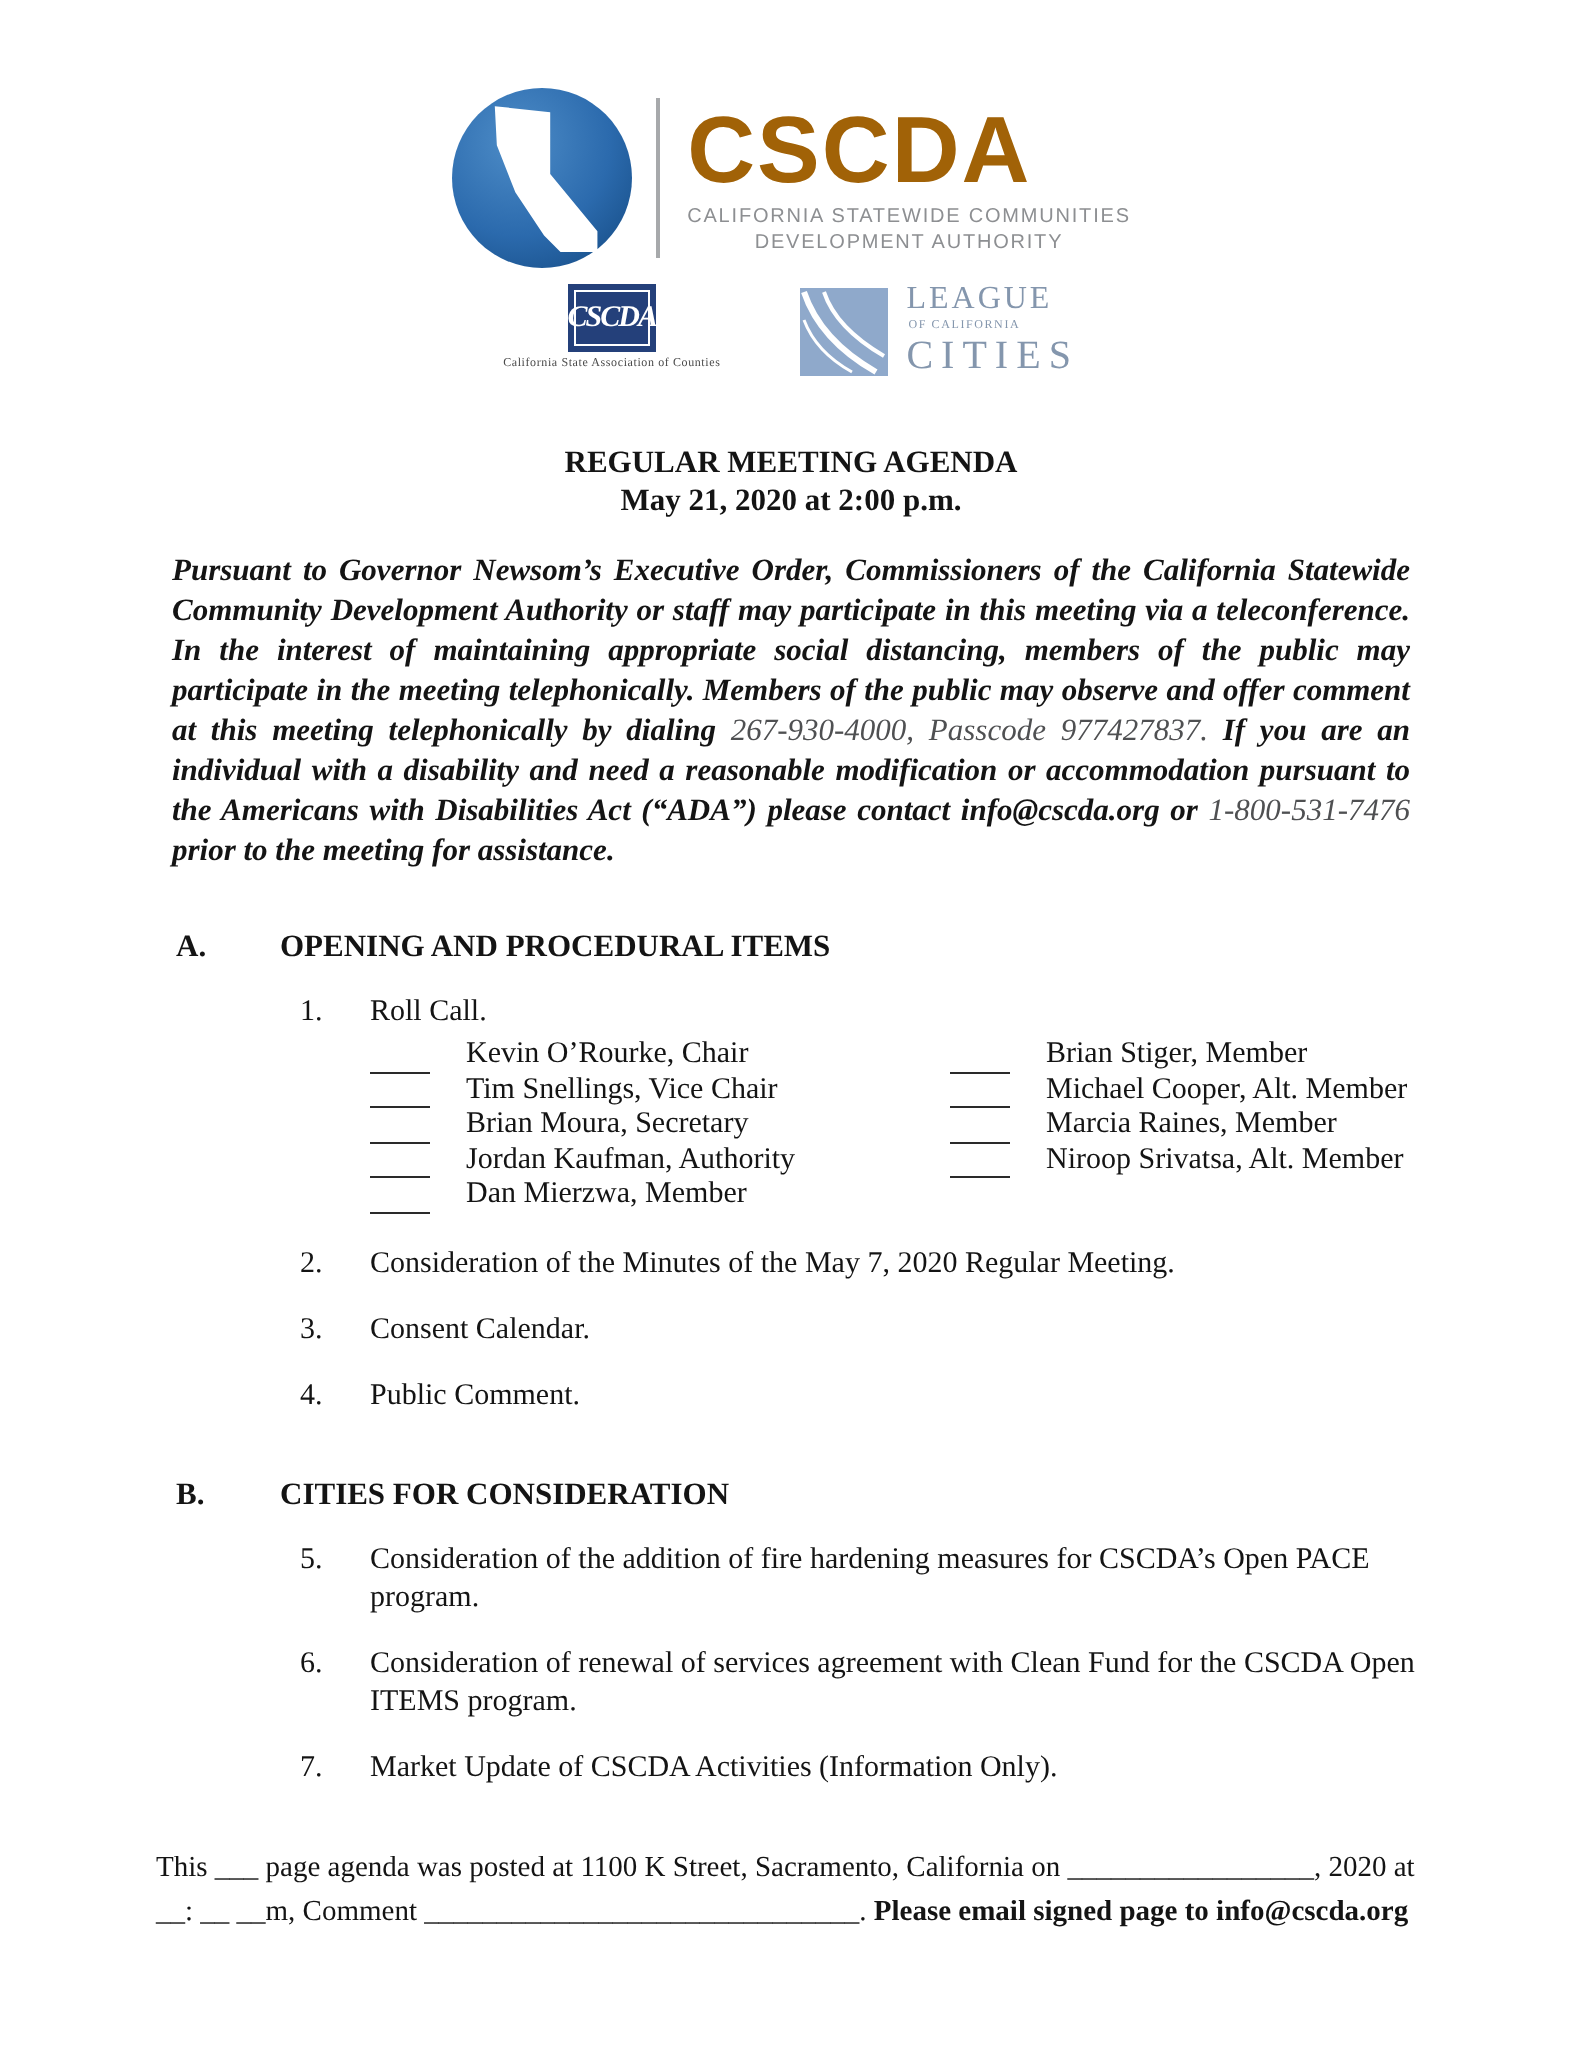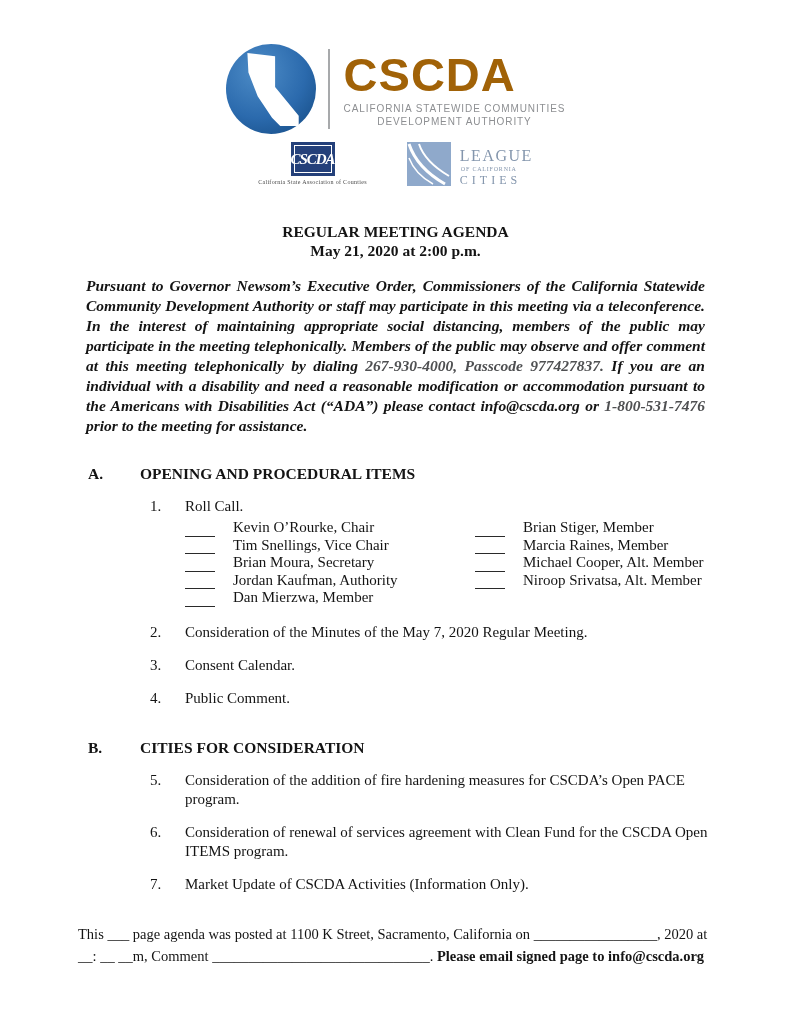--- a/index.html
+++ b/index.html
@@ -41,7 +41,7 @@
   .league-text { color:#8496ad; line-height:1; }
   .league-l1 { font-size:16px; letter-spacing:1.5px; }
   .league-l2 { font-size:6px; letter-spacing:0.8px; margin:2px 0 2px 1px; }
-  .league-l3 { font-size:12px; letter-spacing:4px; }
+  .league-l3 { font-size:20px; letter-spacing:4px; }
 
   
   .doc-title { text-align:center; margin-top:20px; font-weight:bold; font-size:15.5px; line-height:19px; }

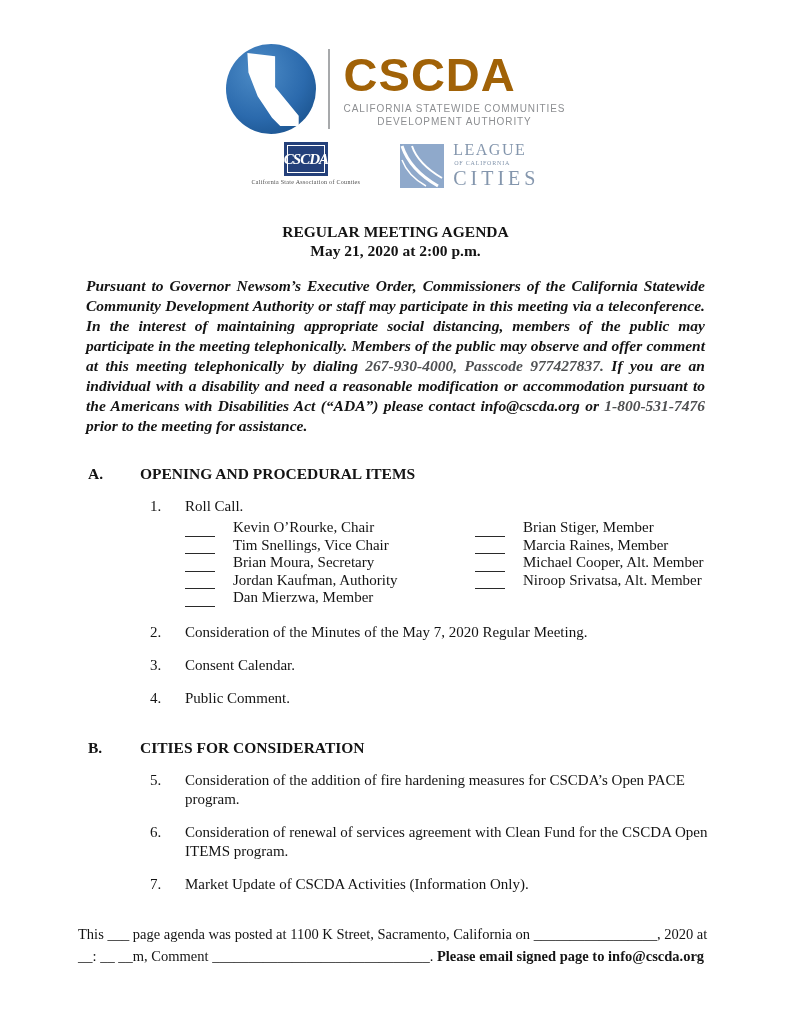--- a/index.html
+++ b/index.html
@@ -51,7 +51,7 @@
     margin:16px 86px 0 86px; text-align:justify;
     font-weight:bold; font-style:italic; font-size:15.5px; line-height:20px;
   }
-  .notice .light { font-weight:bold; color:#4f5052; }
+  .notice .light { font-weight:normal; color:#4f5052; }
 
   
   .section { margin-left:88px; margin-right:80px; }

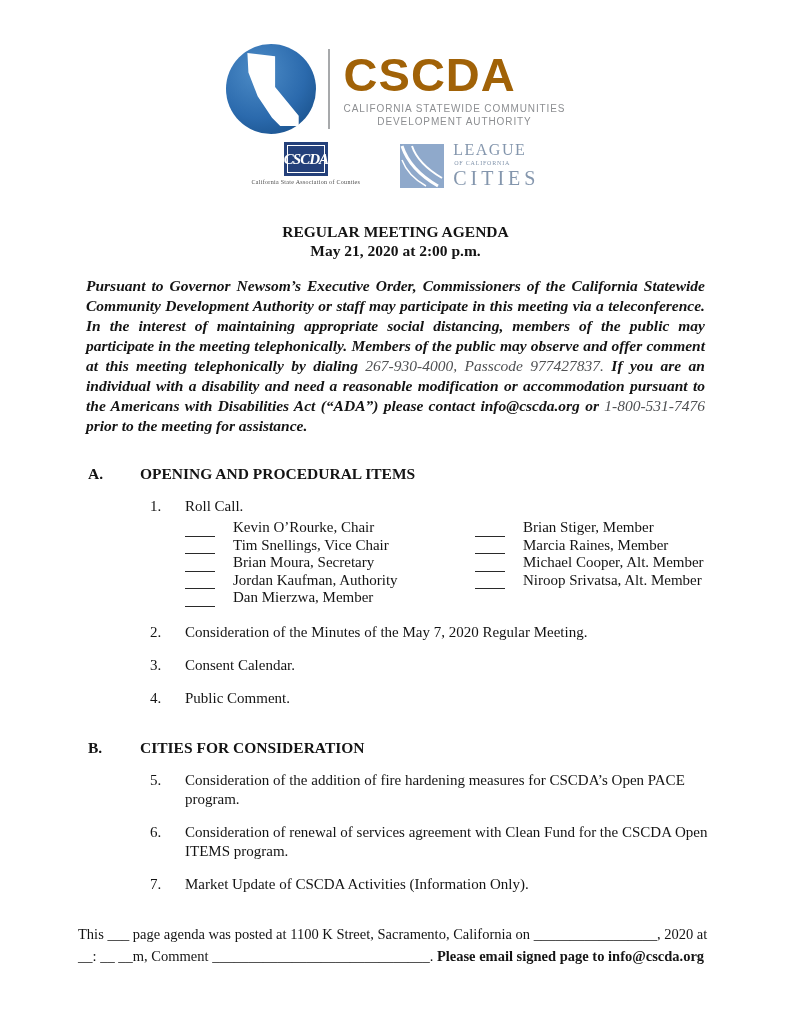--- a/index.html
+++ b/index.html
@@ -167,11 +167,11 @@
           </div>
         <div class="roll-row">
             <span class="roll-blank"></span>
+            <span class="roll-name">Michael Cooper, Alt. Member</span>
+          </div>
+        <div class="roll-row">
+            <span class="roll-blank"></span>
             <span class="roll-name">Marcia Raines, Member</span>
-          </div>
-        <div class="roll-row">
-            <span class="roll-blank"></span>
-            <span class="roll-name">Michael Cooper, Alt. Member</span>
           </div>
         <div class="roll-row">
             <span class="roll-blank"></span>

